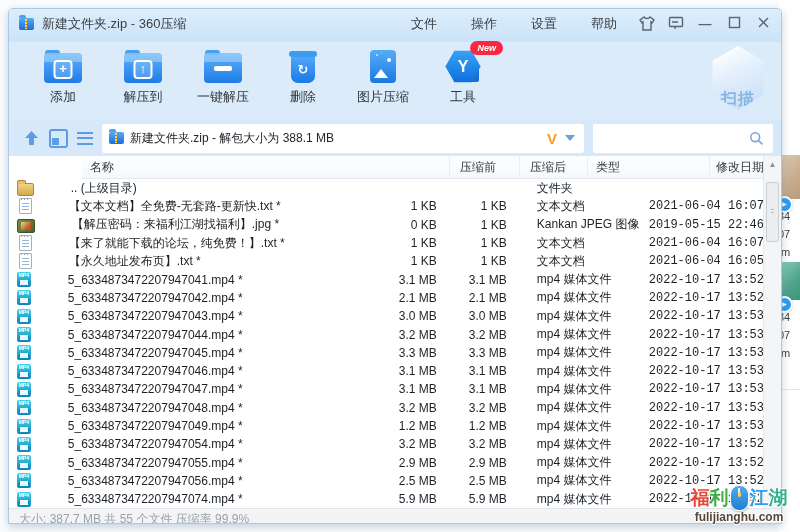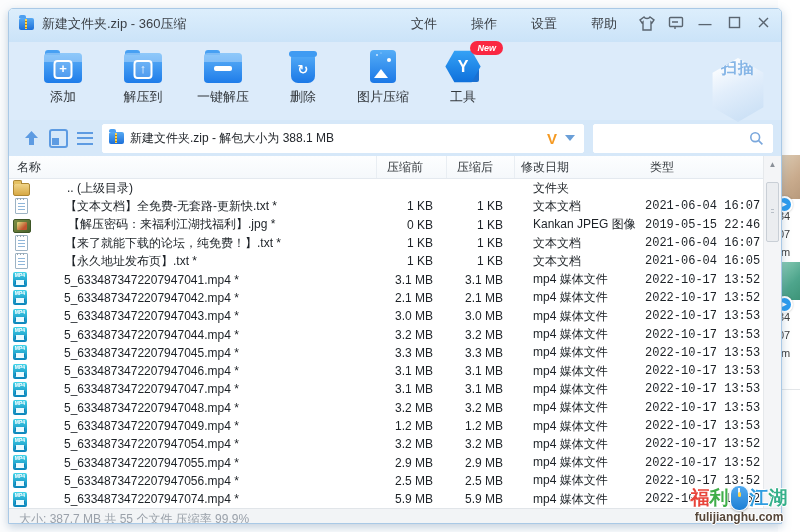--- a/index.html
+++ b/index.html
@@ -76,10 +76,10 @@
        color:#fff;font-weight:900;font-size:16px;line-height:33px;text-align:center;}
   .newbadge{position:absolute;top:-5px;right:-10px;background:#fa2742;color:#fff;
        font-size:9px;font-weight:bold;font-style:italic;padding:2px 7px;border-radius:9px;z-index:5;}
-  .scan{position:absolute;right:12px;top:16px;width:62px;height:64px;
+  .scan{position:absolute;right:12px;top:4px;width:62px;height:64px;
        clip-path:polygon(50% 0,91% 23%,91% 77%,50% 100%,9% 77%,9% 23%);
        background:linear-gradient(155deg,#ffffff 10%,#e2eefb 45%,#c4dcf4);
-       display:flex;align-items:flex-start;justify-content:center;cursor:pointer;}
+       display:flex;align-items:flex-end;justify-content:center;cursor:pointer;}
   .scan span{color:#85b5e6;font-size:16px;font-weight:bold;letter-spacing:1px;}
 
   

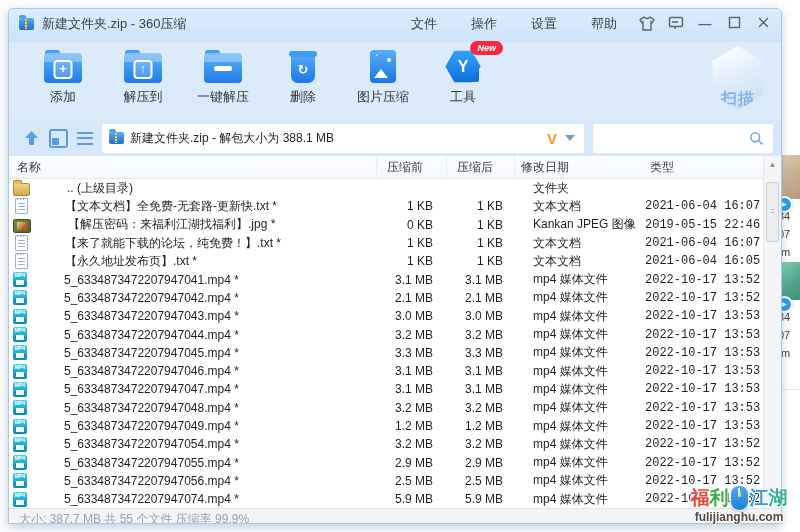--- a/index.html
+++ b/index.html
@@ -99,7 +99,7 @@
        display:flex;align-items:center;justify-content:flex-end;padding:0 8px;}
 
   
-  .listpane{flex:1;background:#fff;position:relative;display:flex;flex-direction:column;}
+  .listpane{flex:1;background:#fff;position:relative;display:flex;flex-direction:column;align-items:flex-end;}
   .lheader{height:22px;flex:none;display:flex;background:linear-gradient(180deg,#fdfeff,#f5f8fb);
        border-bottom:1px solid #e4e9ef;font-size:12px;color:#33383d;align-items:center;padding-right:17px;}
   .lheader .hc{height:100%;line-height:22px;border-right:1px solid #e9eef3;box-sizing:border-box;}

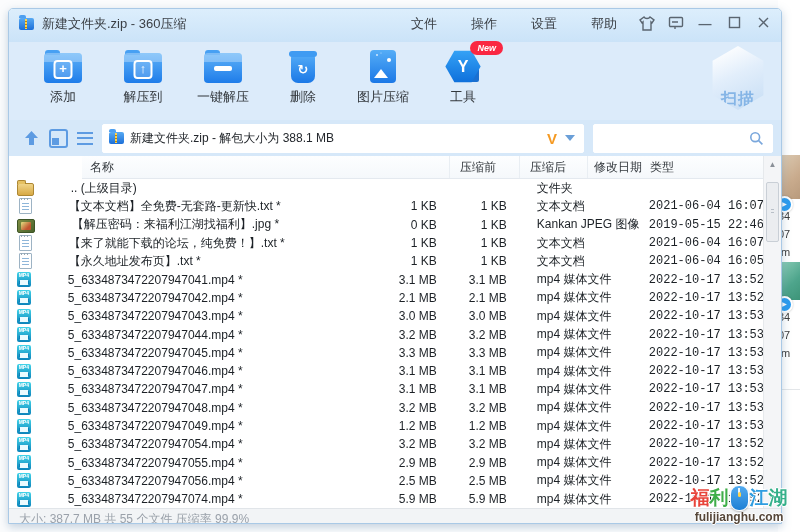--- a/index.html
+++ b/index.html
@@ -299,8 +299,8 @@
         <div class="hc c-name">名称</div>
         <div class="hc c-b">压缩前</div>
         <div class="hc c-a">压缩后</div>
+        <div class="hc c-t">类型</div>
         <div class="hc c-d">修改日期</div>
-        <div class="hc c-t">类型</div>
       </div>
       <div class="rows" id="rows">
           <div class="frow">

